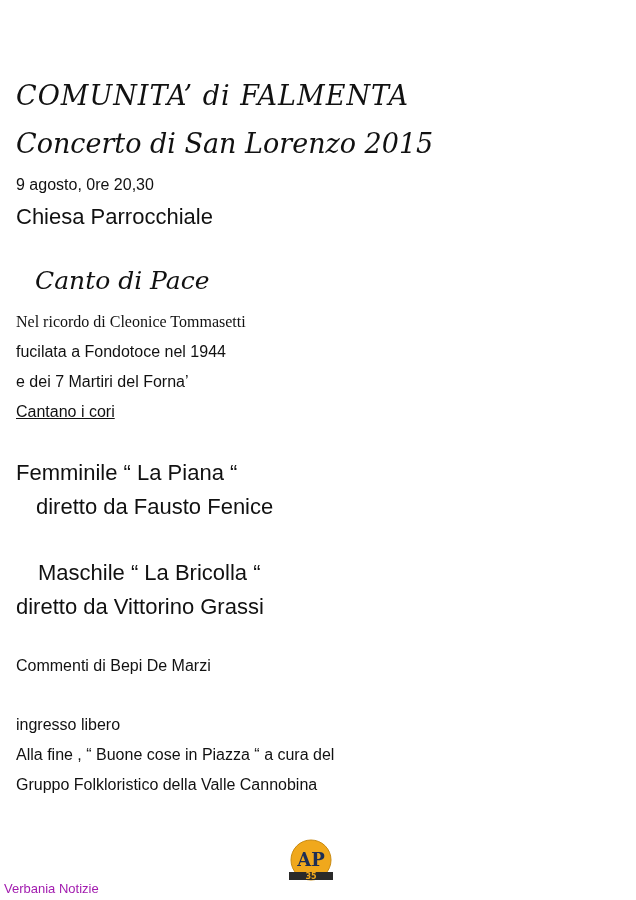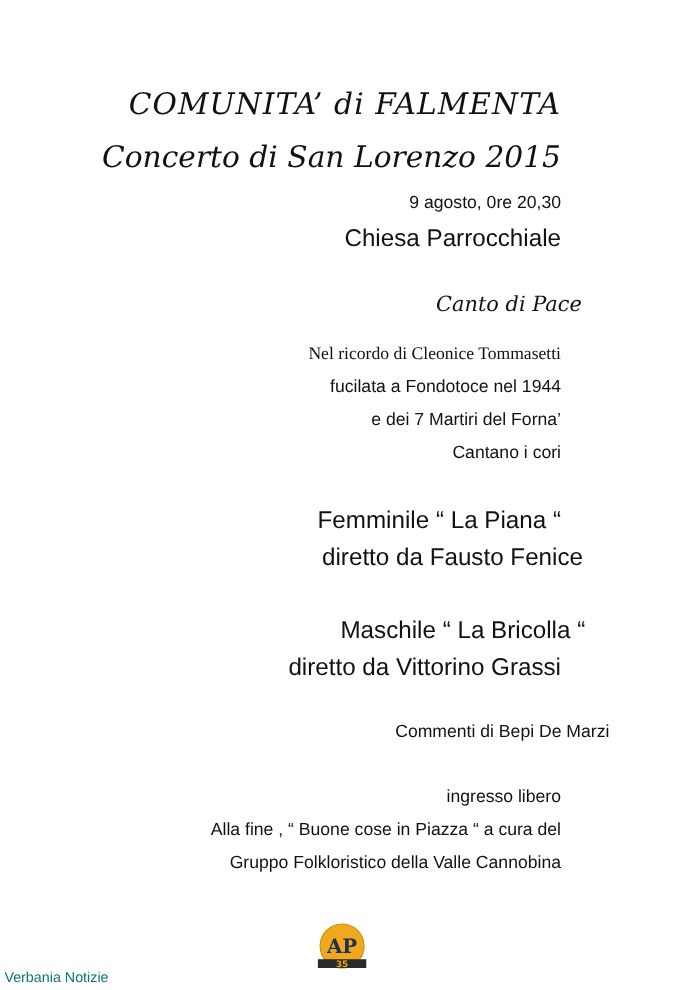--- a/index.html
+++ b/index.html
@@ -4,7 +4,7 @@
 <style>
   html, body { margin:0; padding:0; }
   body { width:636px; height:900px; background:#fff; position:relative; overflow:hidden; color:#111; }
-  .line { position:absolute; left:0; width:510px; text-align:right; white-space:nowrap; }
+  .line { position:absolute; left:16px; width:510px; text-align:left; white-space:nowrap; }
   .script { font-family: "DejaVu Serif", serif; font-style: italic; }
   .sans { font-family: "Liberation Sans", sans-serif; }
   .t1 { top:80px; font-size:27px; letter-spacing:1px; }

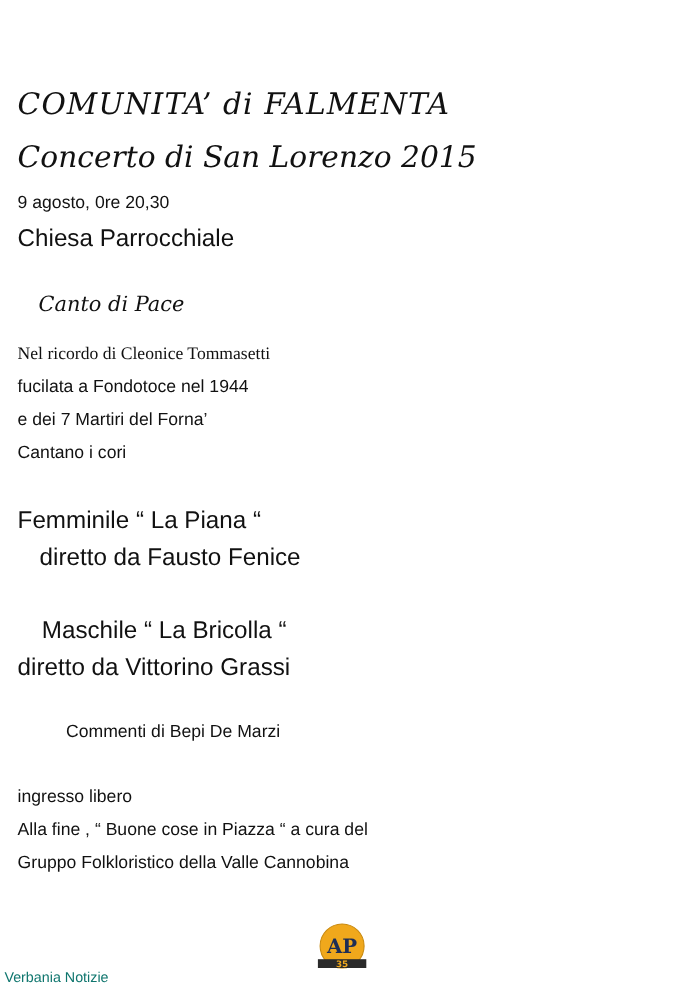--- a/index.html
+++ b/index.html
@@ -11,7 +11,7 @@
   .t2 { top:128px; font-size:27px; }
   .s { font-size:16px; }
   .m { font-size:22px; }
-  .t3 { top:266px; font-size:19px;padding-left:19px; }
+  .t3 { top:266px; font-size:25px;padding-left:19px; }
   .footer { position:absolute; left:4px; top:881px; font-family:"Liberation Sans", sans-serif; font-size:13px; color:#0f766e; }
   .logo { position:absolute; left:285px; top:838px; width:52px; height:48px; }
 </style>

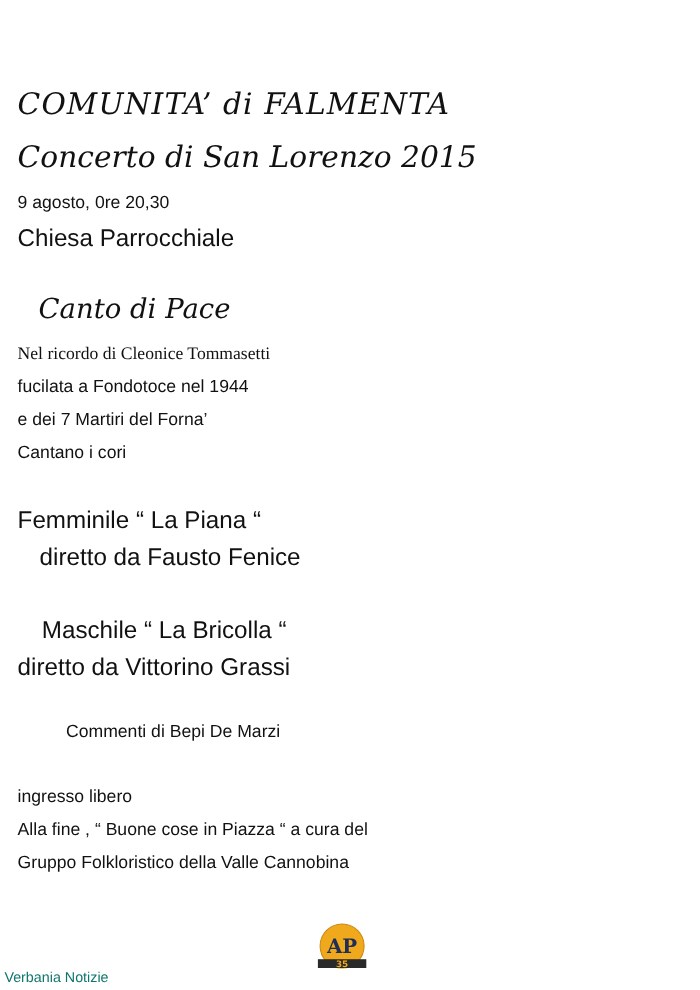--- a/index.html
+++ b/index.html
@@ -29,7 +29,7 @@
   <div class="line sans s" style="top:313px;font-family:Liberation Serif, serif;">Nel ricordo di Cleonice Tommasetti</div>
   <div class="line sans s" style="top:343px;">fucilata a Fondotoce nel 1944</div>
   <div class="line sans s" style="top:373px;">e dei 7 Martiri del Forna’</div>
-  <div class="line sans s" style="top:403px;">Cantano i cori</div>
+  <div class="line sans s" style="top:403px;text-decoration:underline;">Cantano i cori</div>
 
   <div class="line sans m" style="top:460px;">Femminile “ La Piana “</div>
   <div class="line sans m" style="top:494px;padding-left:20px;">diretto da Fausto Fenice</div>

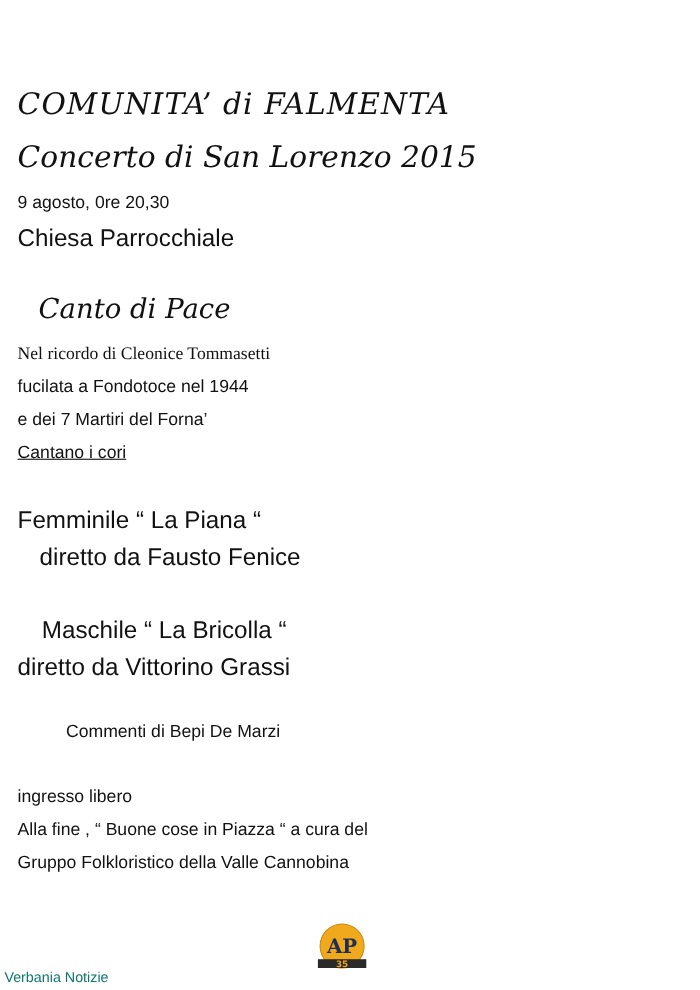--- a/index.html
+++ b/index.html
@@ -37,7 +37,7 @@
   <div class="line sans m" style="top:560px;margin-left:22px;">Maschile “ La Bricolla “</div>
   <div class="line sans m" style="top:594px;">diretto da Vittorino Grassi</div>
 
-  <div class="line sans s" style="top:657px;margin-left:44px;">Commenti di Bepi De Marzi</div>
+  <div class="line sans s" style="top:657px;">Commenti di Bepi De Marzi</div>
 
   <div class="line sans s" style="top:716px;">ingresso libero</div>
   <div class="line sans s" style="top:746px;">Alla fine ,  “ Buone cose in Piazza  “ a  cura del</div>

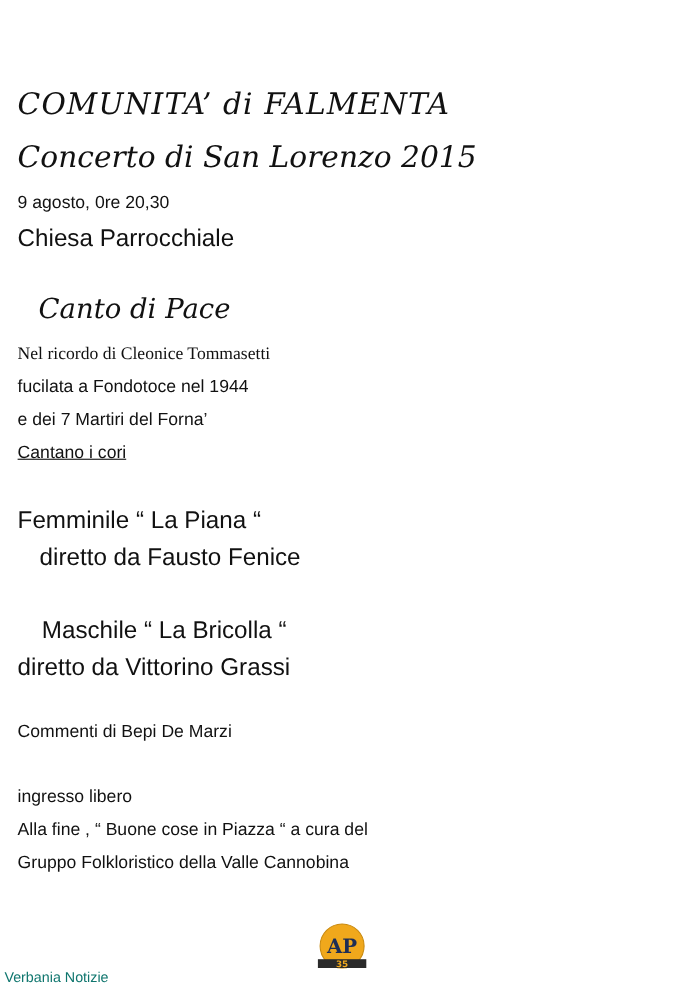--- a/index.html
+++ b/index.html
@@ -12,7 +12,7 @@
   .s { font-size:16px; }
   .m { font-size:22px; }
   .t3 { top:266px; font-size:25px;padding-left:19px; }
-  .footer { position:absolute; left:4px; top:881px; font-family:"Liberation Sans", sans-serif; font-size:13px; color:#0f766e; }
+  .footer { position:absolute; left:4px; top:881px; font-family:"Liberation Sans", sans-serif; font-size:13px; color:#a21caf; }
   .logo { position:absolute; left:285px; top:838px; width:52px; height:48px; }
 </style>
 </head>

